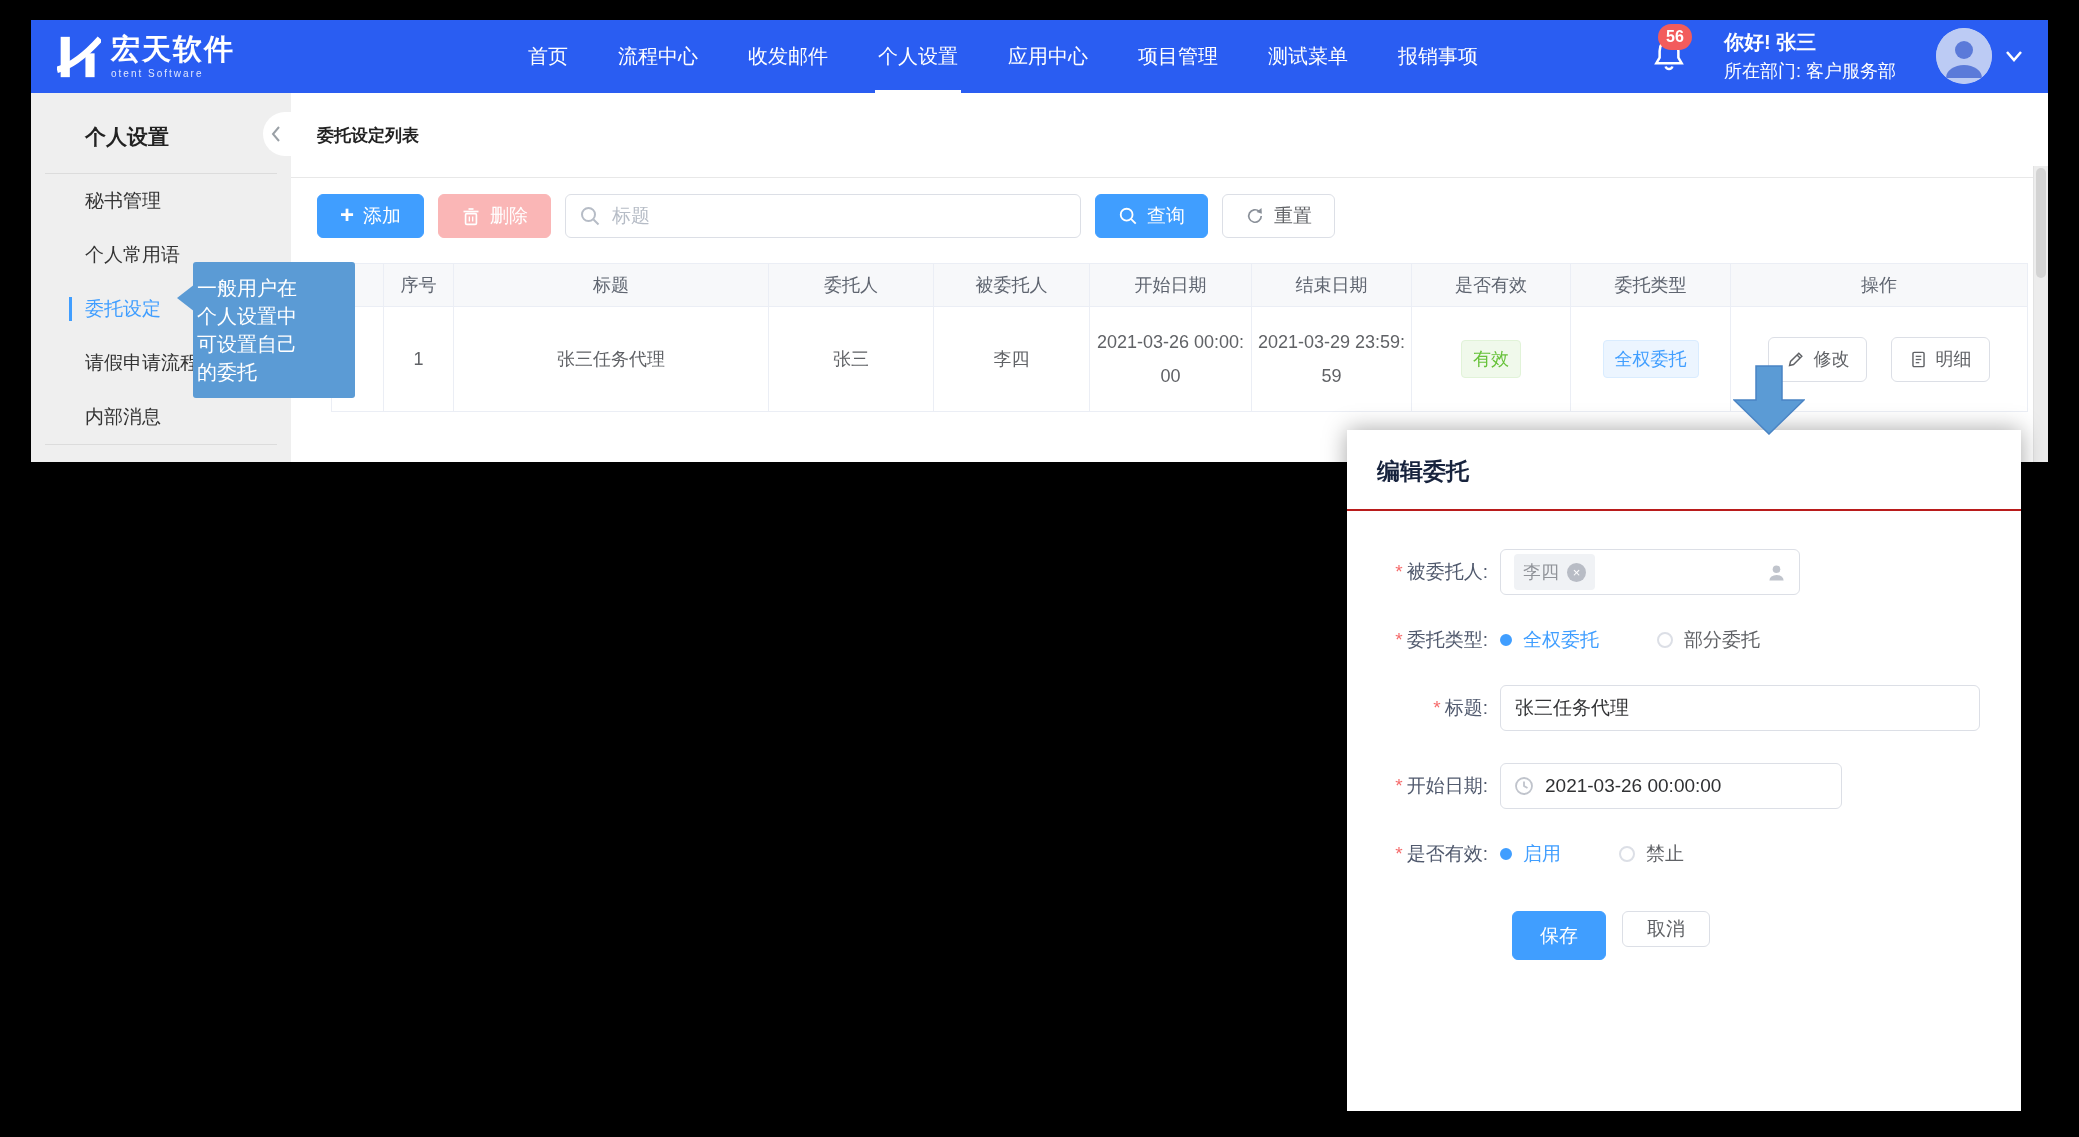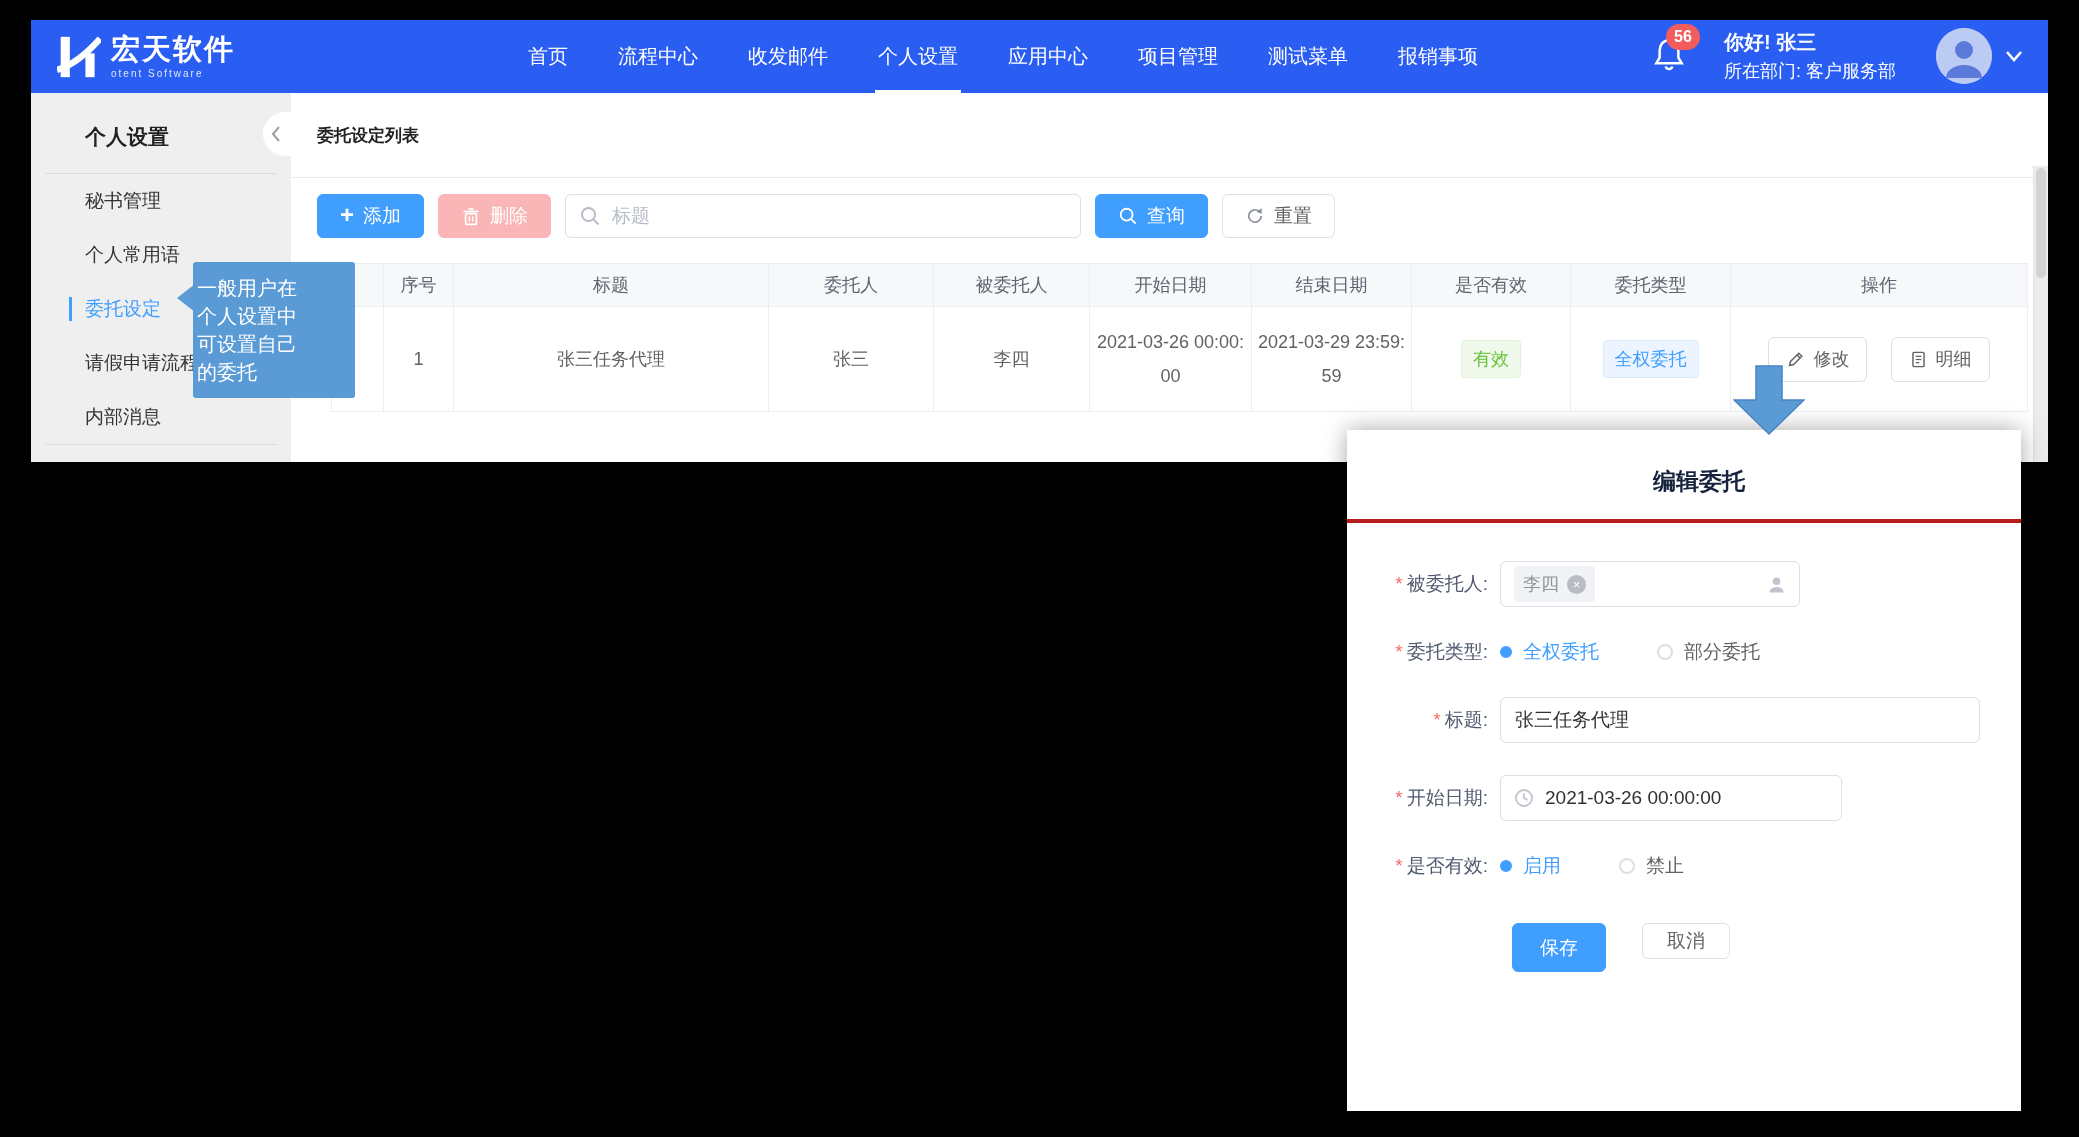--- a/index.html
+++ b/index.html
@@ -28,7 +28,7 @@
 
   .top-right { margin-left:auto; display:flex; align-items:center; margin-right:24px; }
   .bell-wrap { position:relative; width:36px; height:40px; margin-right:34px; cursor:pointer; }
-  .bell-badge { position:absolute; top:-12px; left:12px; min-width:34px; height:26px; background:#f25c5c; border-radius:13px; font-size:16px; font-weight:bold; display:flex; align-items:center; justify-content:center; padding:0 6px; }
+  .bell-badge { position:absolute; top:-12px; left:4px; min-width:34px; height:26px; background:#f25c5c; border-radius:13px; font-size:16px; font-weight:bold; display:flex; align-items:center; justify-content:center; padding:0 6px; }
   .greeting { line-height:1.55; margin-right:40px; }
   .greet-line1 { font-size:20px; font-weight:bold; }
   .greet-line2 { font-size:18px; }

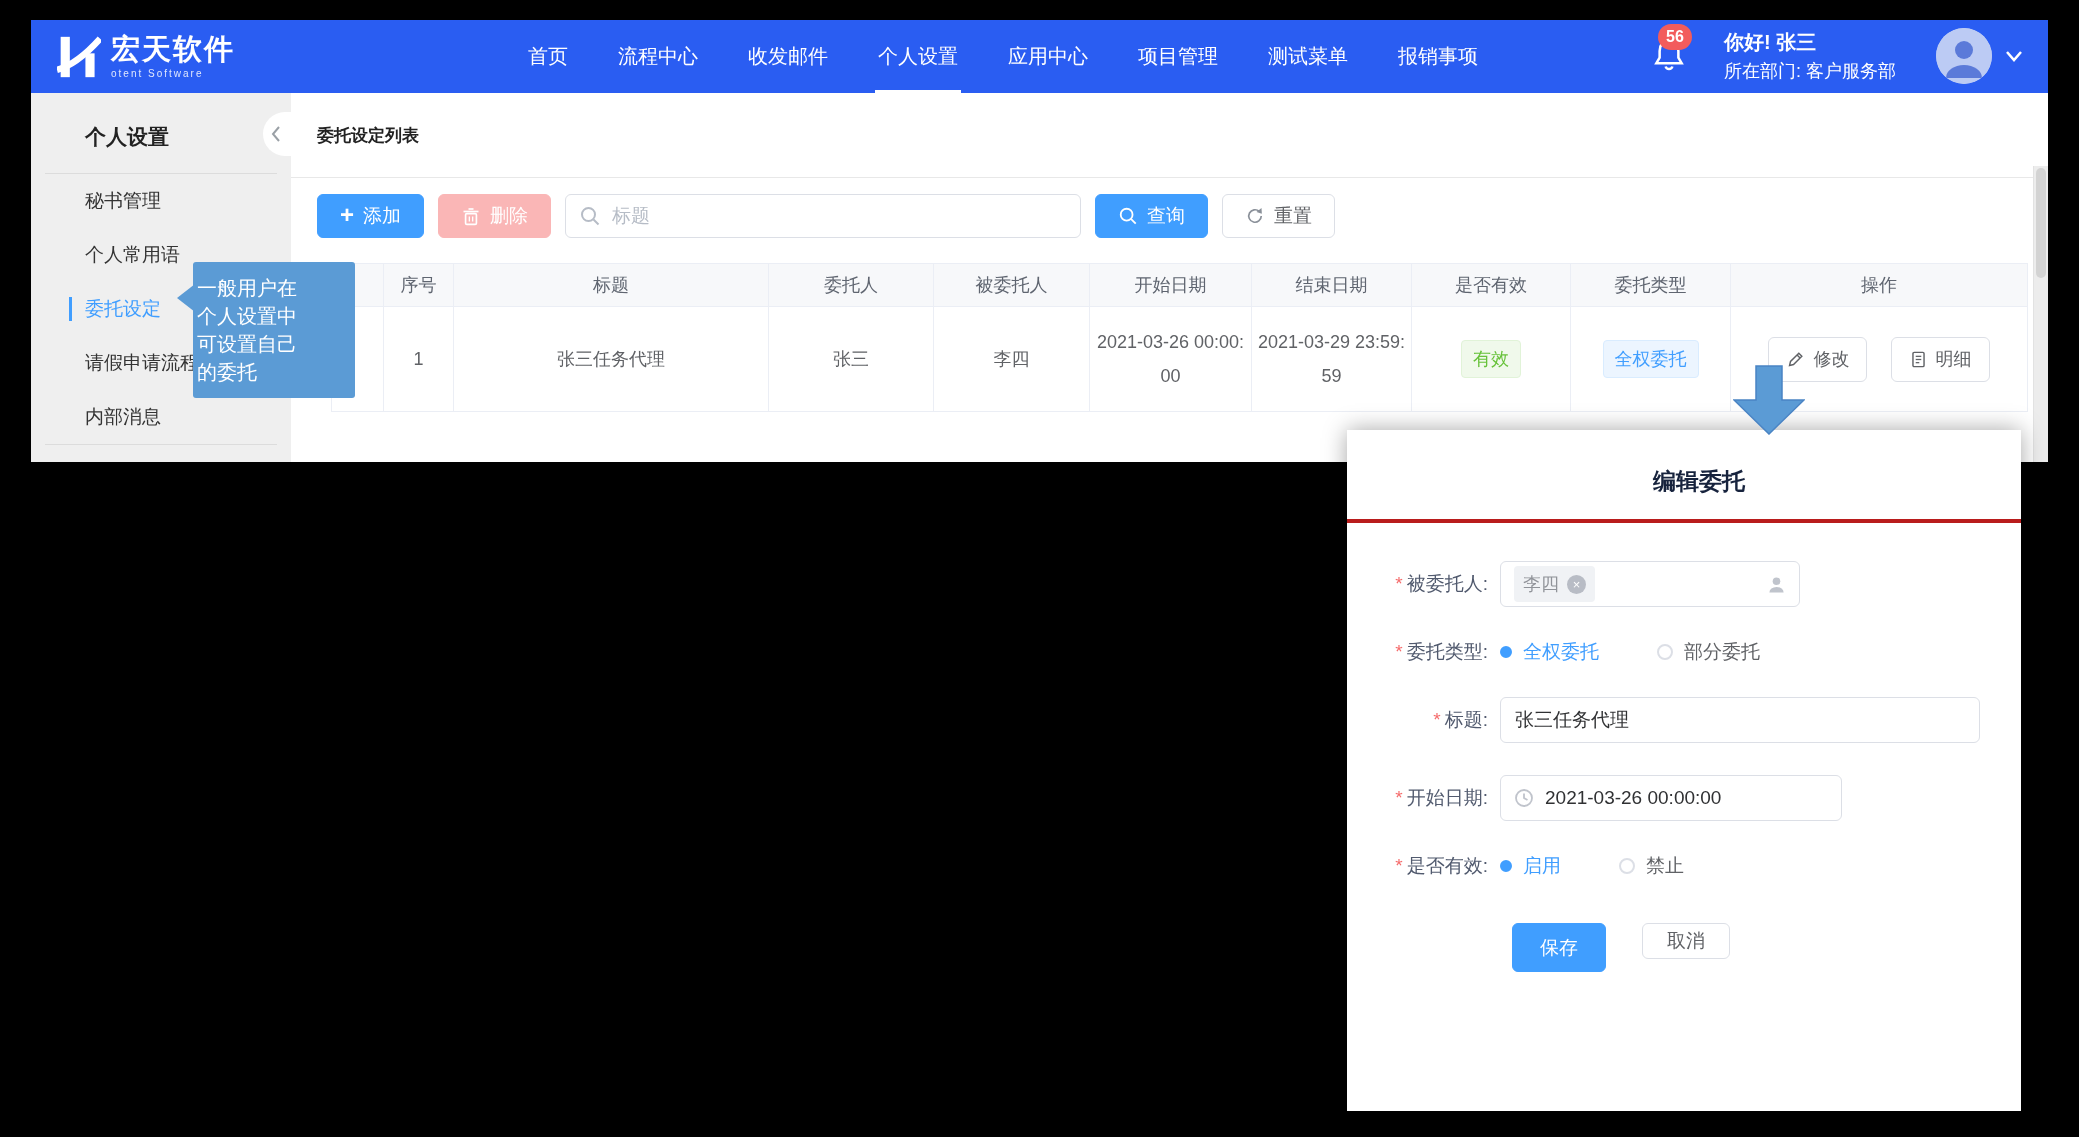--- a/index.html
+++ b/index.html
@@ -86,7 +86,7 @@
 
   
   .dialog { position:absolute; left:1347px; top:430px; width:674px; height:681px; background:#fff; z-index:40; box-shadow:0 0 22px rgba(0,0,0,.35); }
-  .dialog-header { padding:36px 0 22px 30px; border-bottom:4px solid #b91c1c;text-align:center; }
+  .dialog-header { padding:26px 0 22px 30px; border-bottom:2px solid #b91c1c; }
   .dialog-title { font-size:23px; font-weight:bold; color:#17233d; }
   .dialog-body { padding-top:38px; }
   .form-row { display:flex; align-items:center; margin-bottom:32px; }

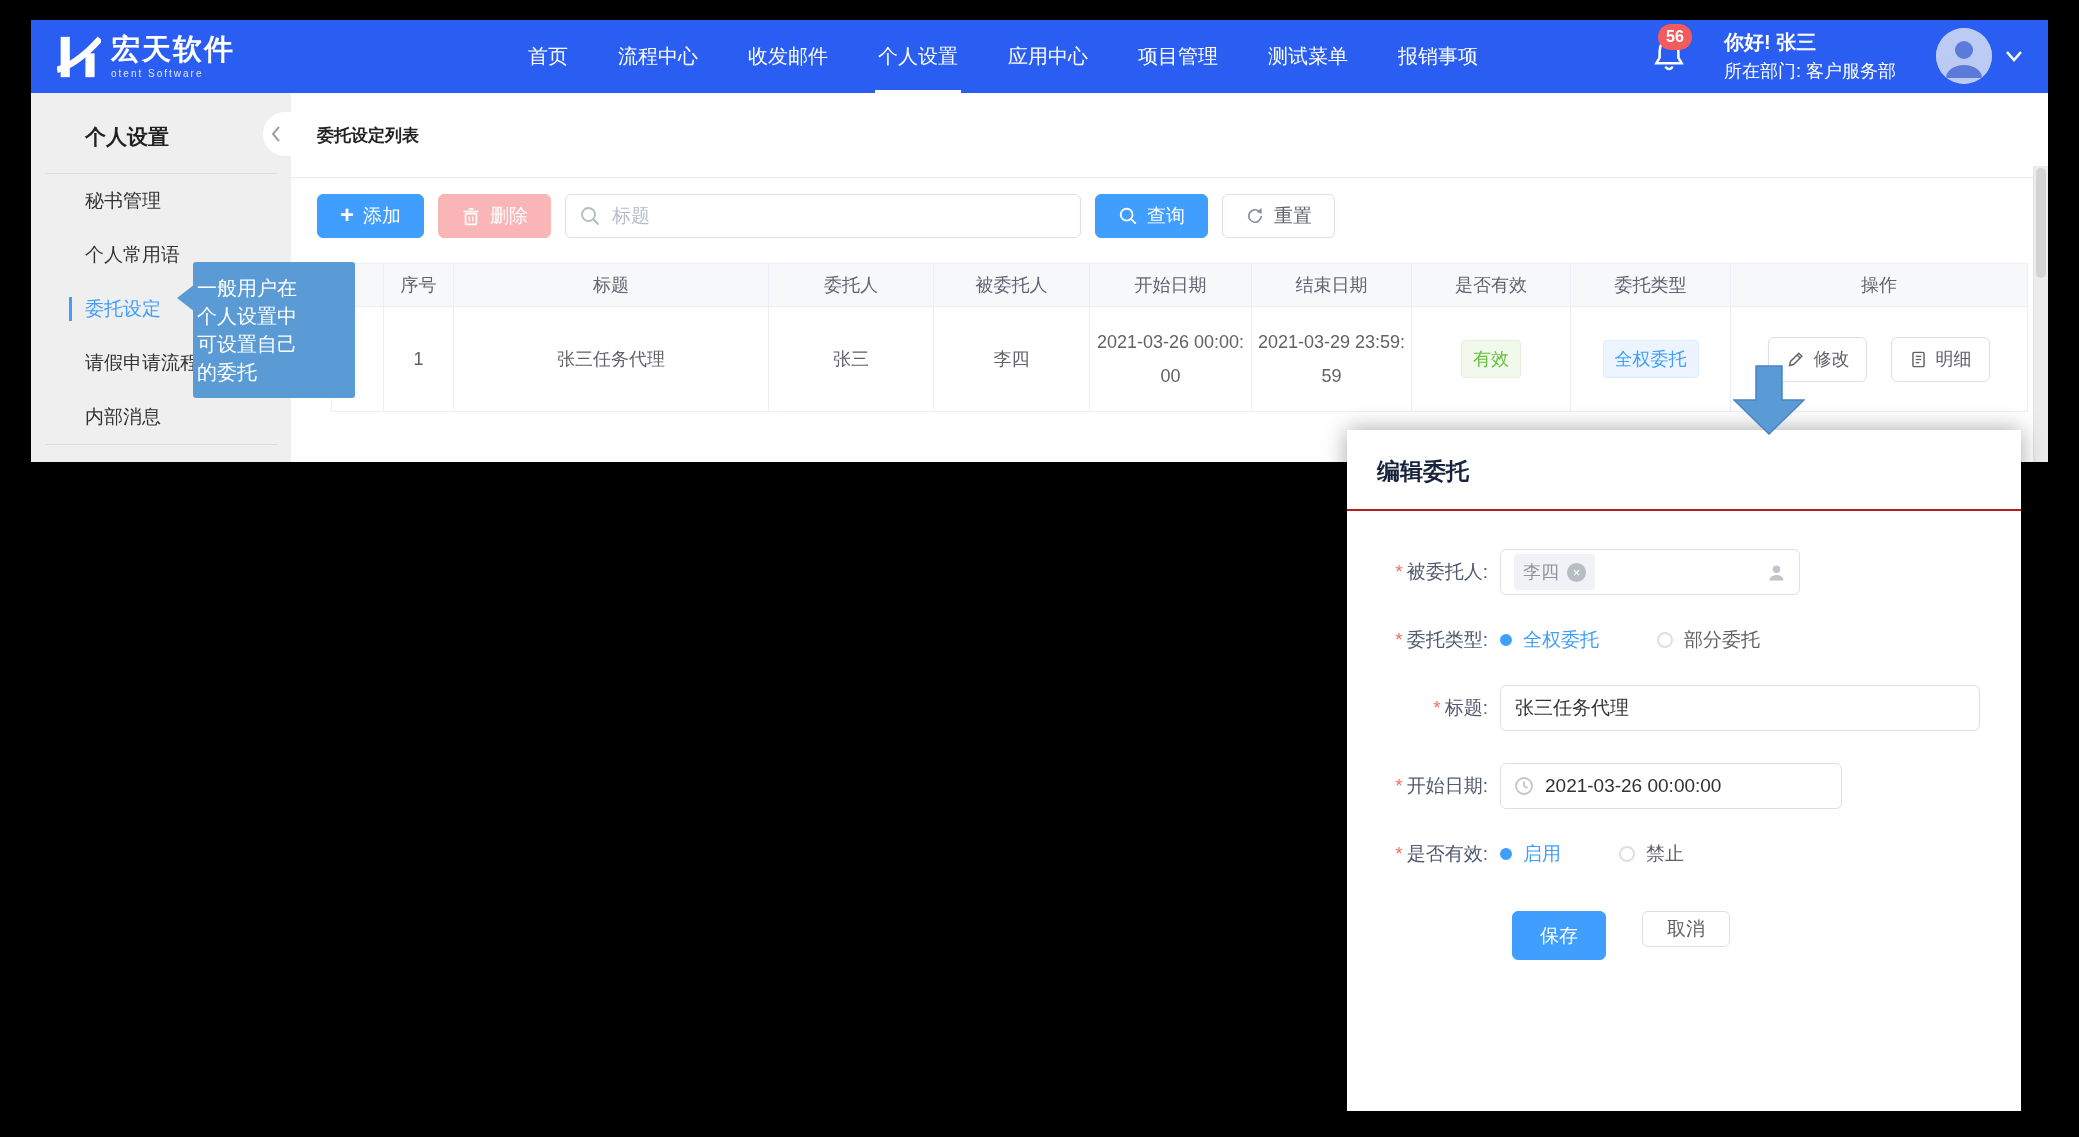--- a/index.html
+++ b/index.html
@@ -105,7 +105,7 @@
   .radio-dot { width:16px; height:16px; border:2px solid #dcdfe6; border-radius:50%; background:#fff; }
   .radio.checked .radio-dot { width:8px; height:8px; border:6px solid #409eff; background:#fff; }
   .radio.checked .radio-label { color:#409eff; }
-  .dialog-actions { display:flex; margin:44px 0 0 165px;gap:20px; }
+  .dialog-actions { display:flex; margin:44px 0 0 165px; }
   .btn-save { height:49px; padding:0 27px; font-size:19px; }
   .btn-cancel { height:36px; padding:0 24px; font-size:19px; margin-left:16px; }
 </style>

